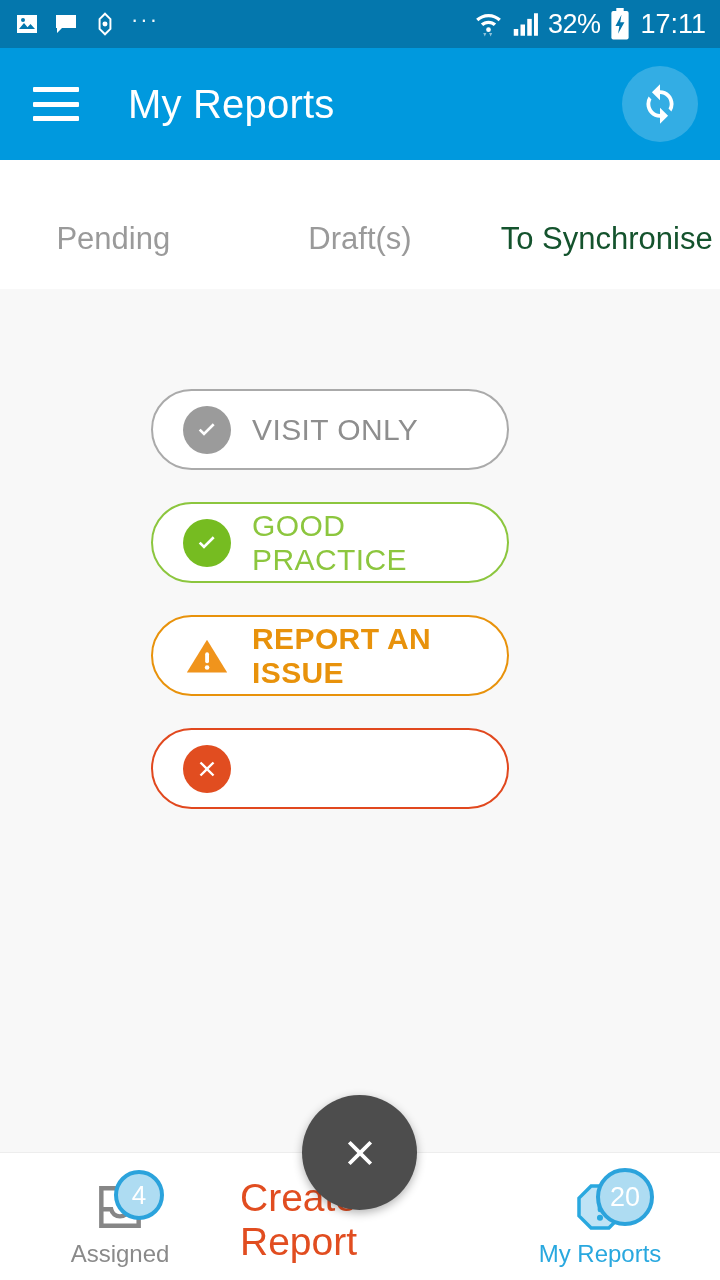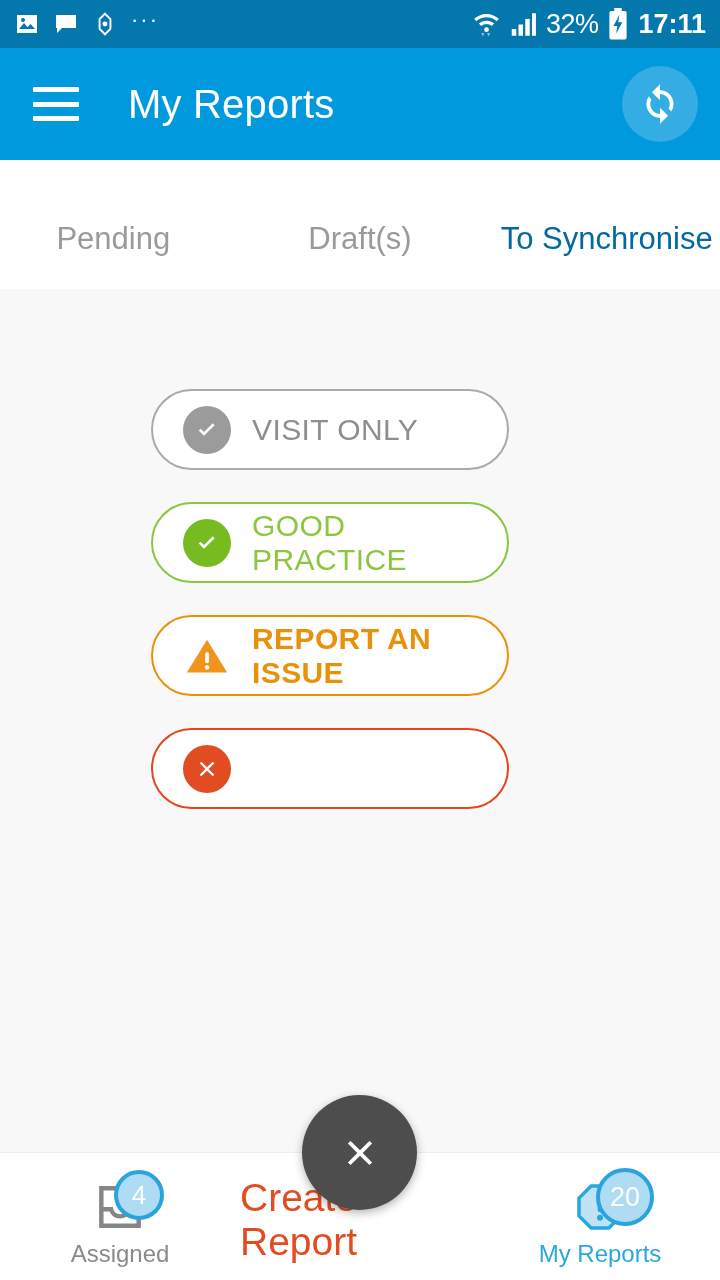--- a/index.html
+++ b/index.html
@@ -22,7 +22,7 @@
   .sb-dots { font-size:22px; letter-spacing:2px; line-height:10px;
              color:#ffffff; opacity:.95; padding-bottom:8px; }
   .sb-pct { font-size:27px; font-weight:400; letter-spacing:-.5px; }
-  .sb-time { font-size:27px; font-weight:700; letter-spacing:0px; }
+  .sb-time { font-size:27px; font-weight:400; letter-spacing:0px; }
 
   
   .appbar {

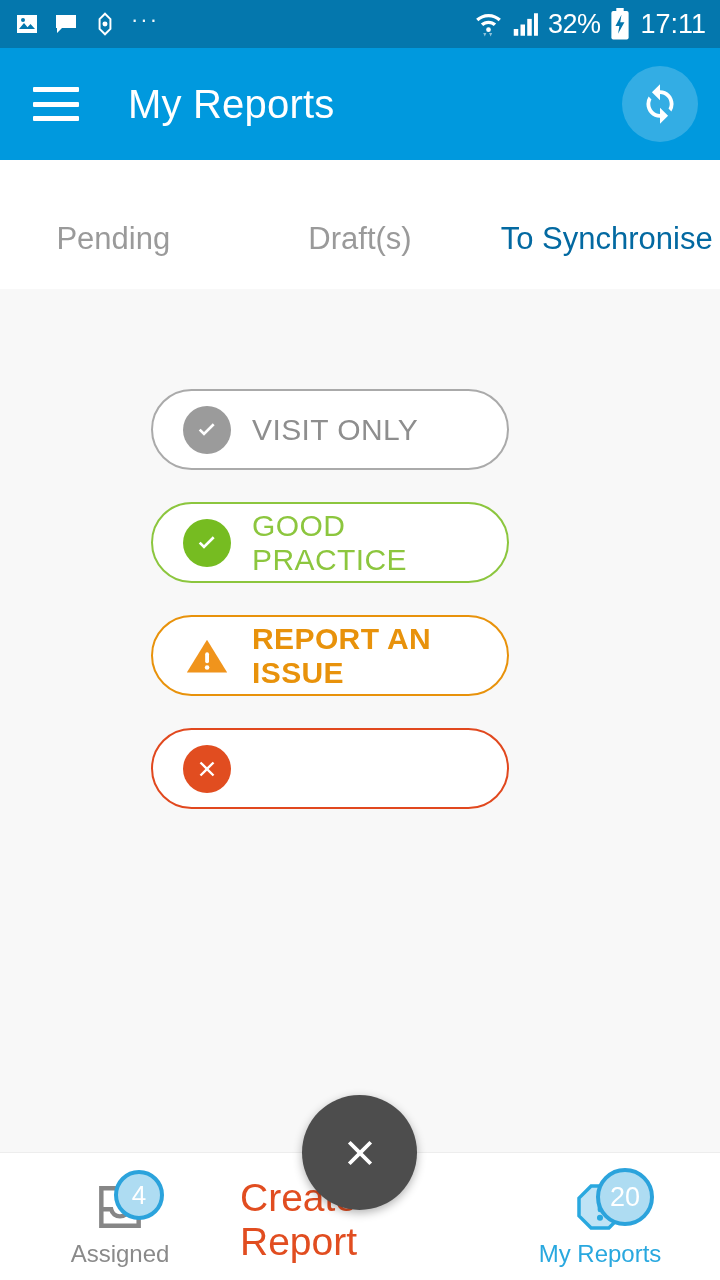--- a/index.html
+++ b/index.html
@@ -45,7 +45,7 @@
   .tab { flex:1 1 0; display:flex; align-items:center; justify-content:center;
          text-align:center; position:relative; cursor:pointer; padding:0 4px; }
   .tab span { font-size:31px; color:#9A9A9A; font-weight:400; line-height:1.18; }
-  .tab.active span { color:#0369a1; }
+  .tab.active span { color:#14532d; }
   .tab.active::after { content:""; position:absolute; left:0; right:0; bottom:0;
                        height:9px; background:#E84E1B; }
 

